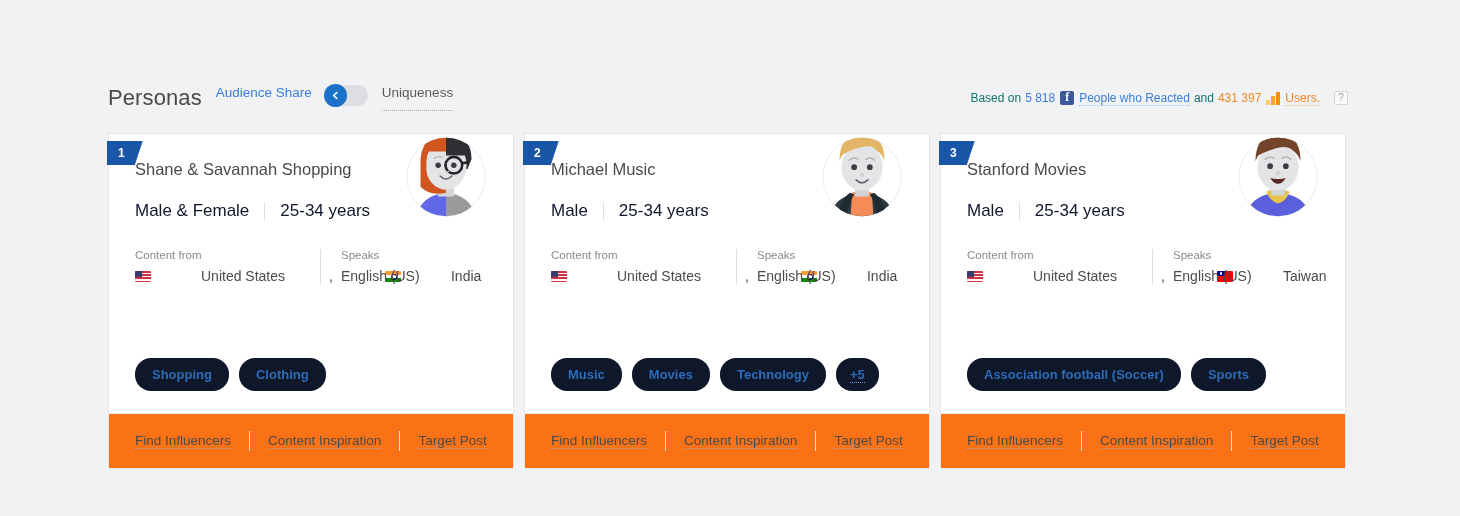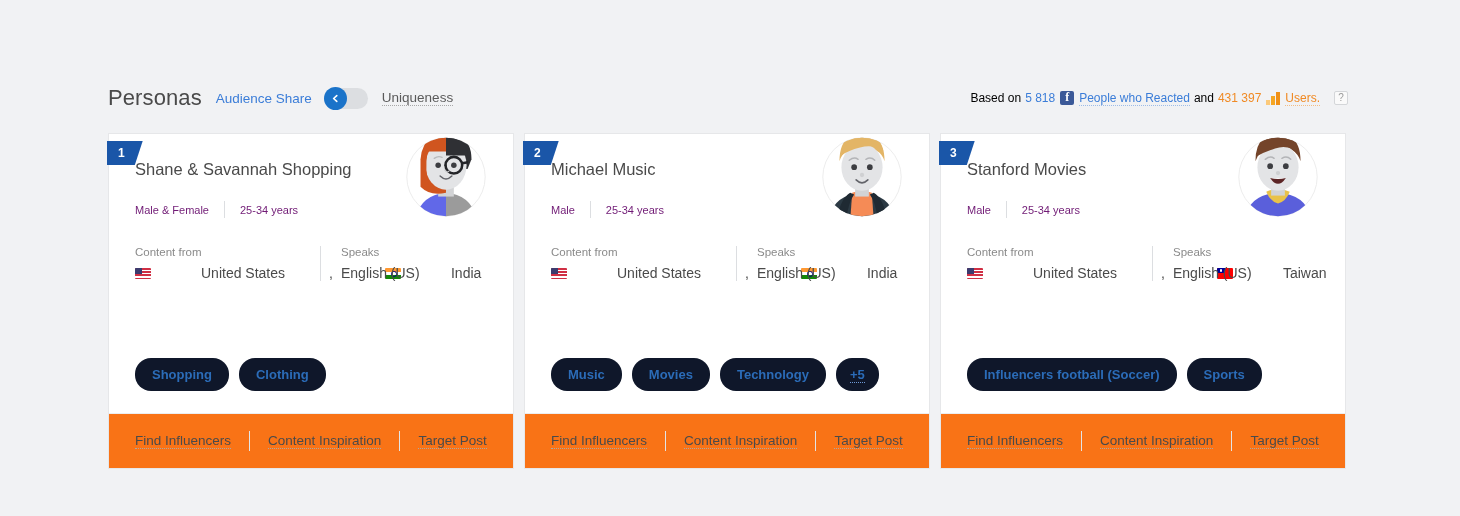--- a/index.html
+++ b/index.html
@@ -29,7 +29,6 @@
   }
   .header-left {
     display: flex;
-    align-items: center;
   }
   .title {
     font-size: 22px;

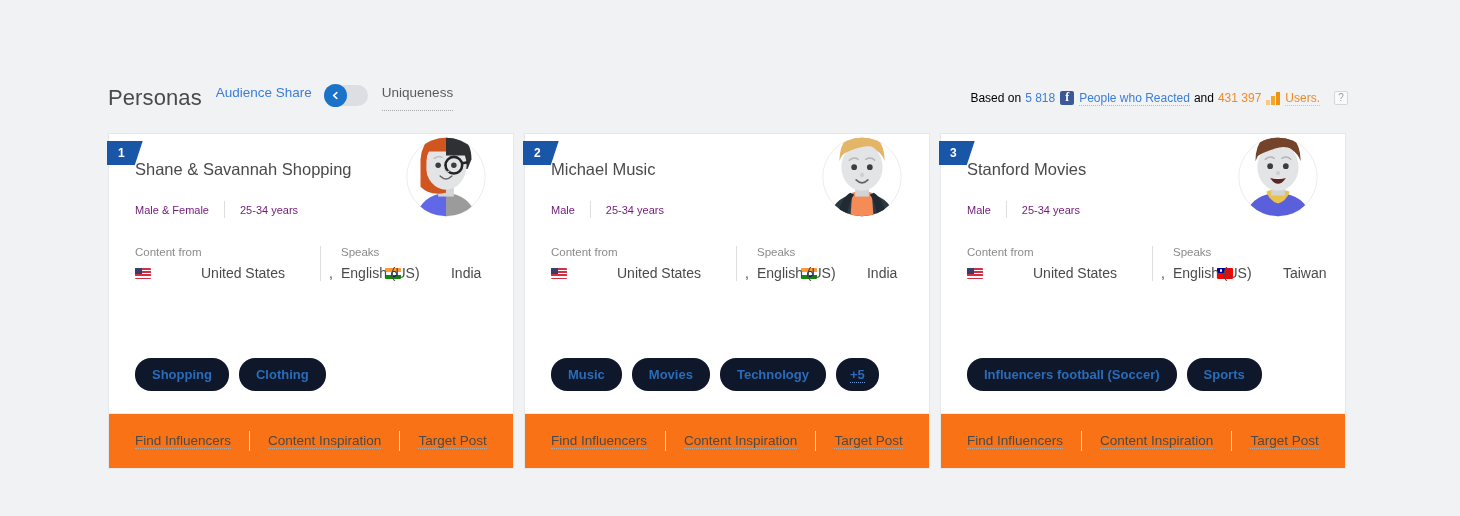--- a/index.html
+++ b/index.html
@@ -81,7 +81,7 @@
     color: #8a8a8a;
     white-space: nowrap;
   }
-  .header-right .muted { color: #000000; }
+  .header-right .muted { color: #0f766e; }
   .hr-num-blue { color: #3b7dd8; margin: 0 5px 0 4px; }
   .hr-num-orange { color: #f08a24; margin: 0 5px 0 4px; }
   .hr-link-blue {

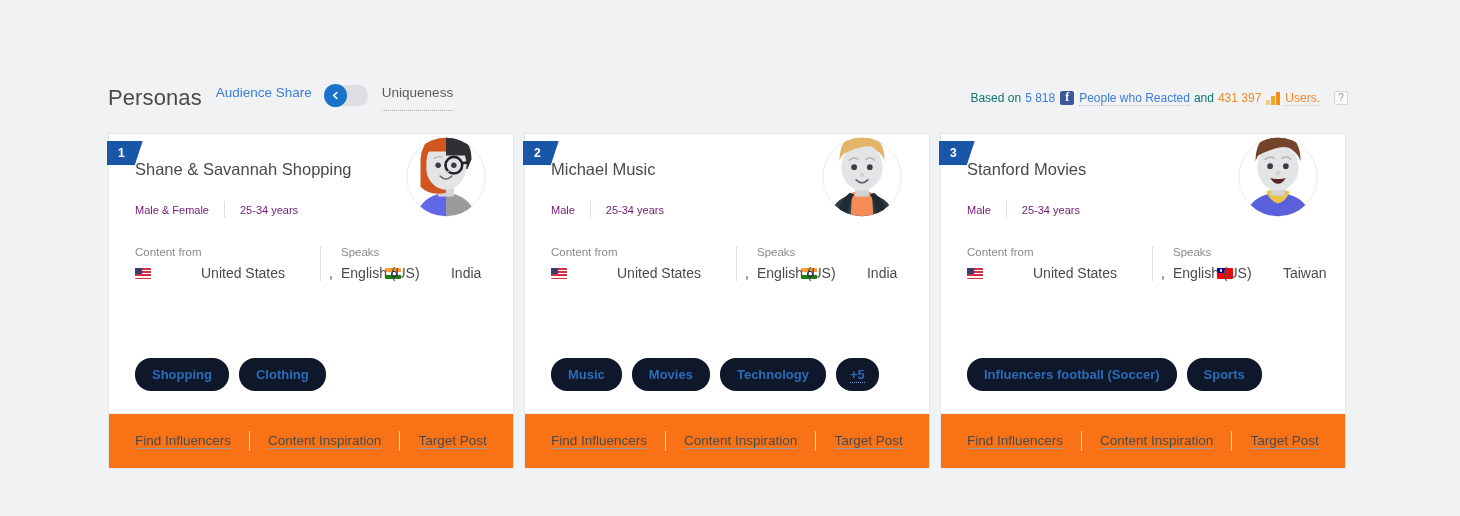--- a/index.html
+++ b/index.html
@@ -201,8 +201,8 @@
   .meta-row {
     display: flex;
     align-items: center;
-    font-size: 11px;
-    color: #701a75;
+    font-size: 17px;
+    color: #0f172a;
     margin-bottom: 28px;
     position: relative;
     z-index: 2;

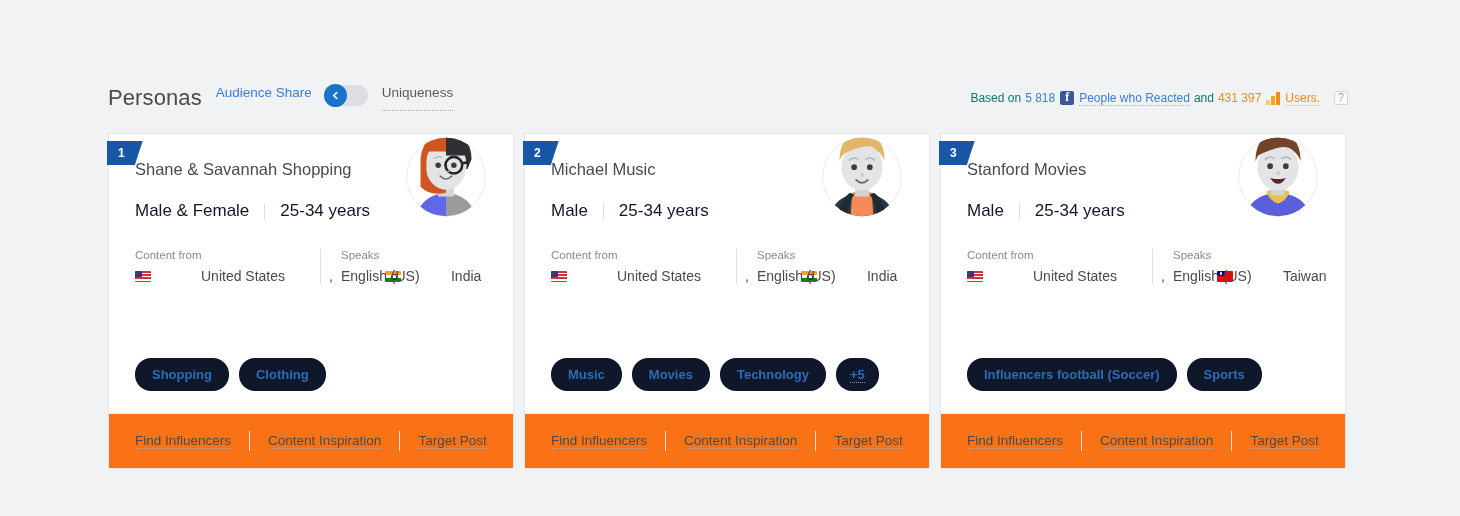--- a/index.html
+++ b/index.html
@@ -644,7 +644,7 @@
       </div>
 
       <div class="tags">
-        <div class="tag">Influencers football (Soccer)</div>
+        <div class="tag">Association football (Soccer)</div>
         <div class="tag">Sports</div>
       </div>
 

